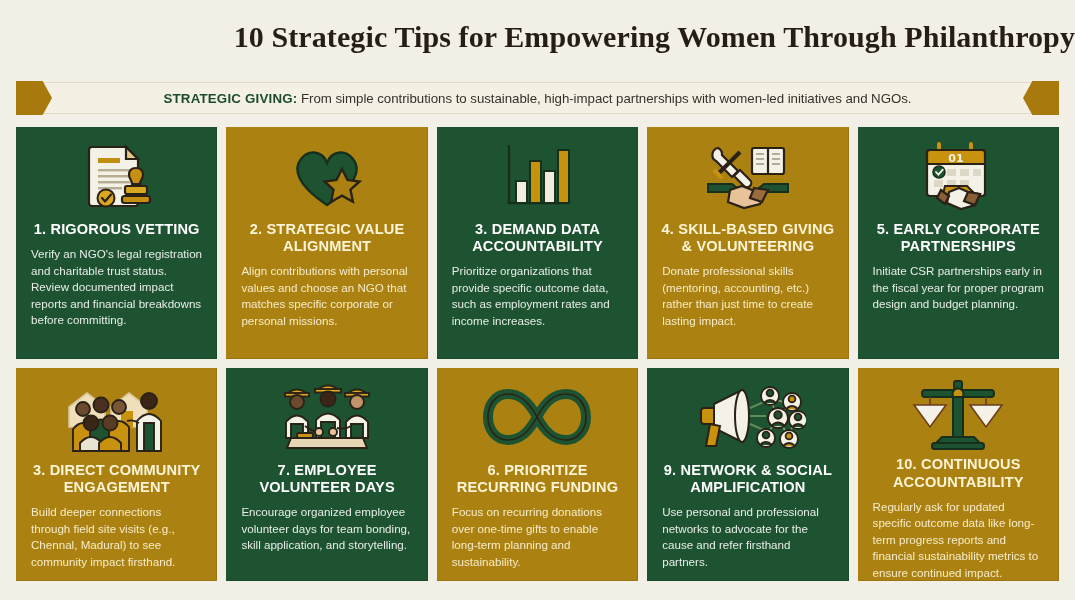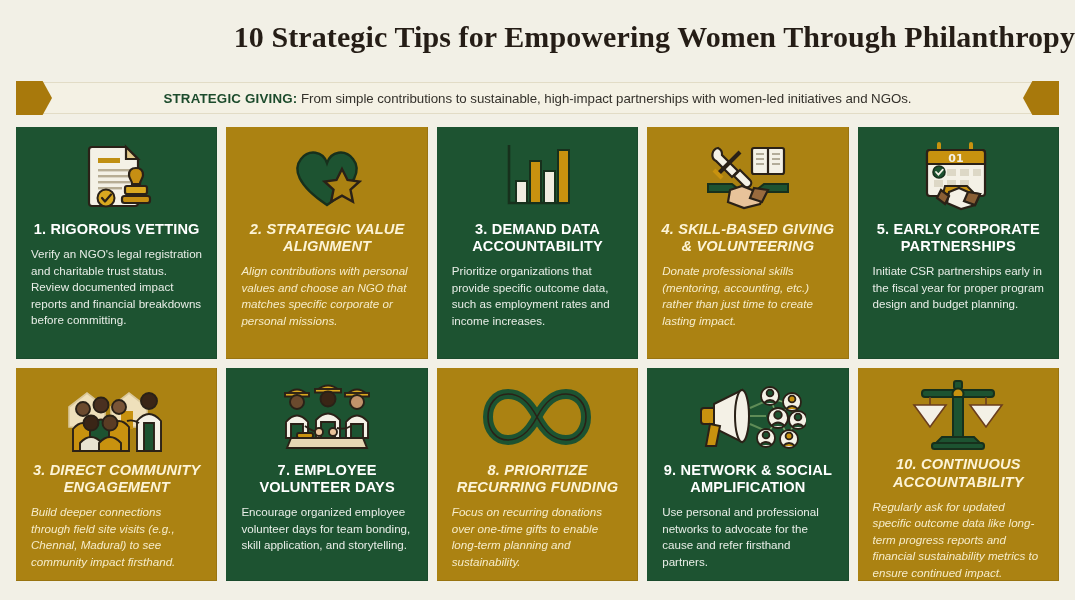--- a/index.html
+++ b/index.html
@@ -95,7 +95,6 @@
   }
   .card.gold {
     background: #ab8212;
-    font-style: italic;
   }
 
   .icon-wrap {

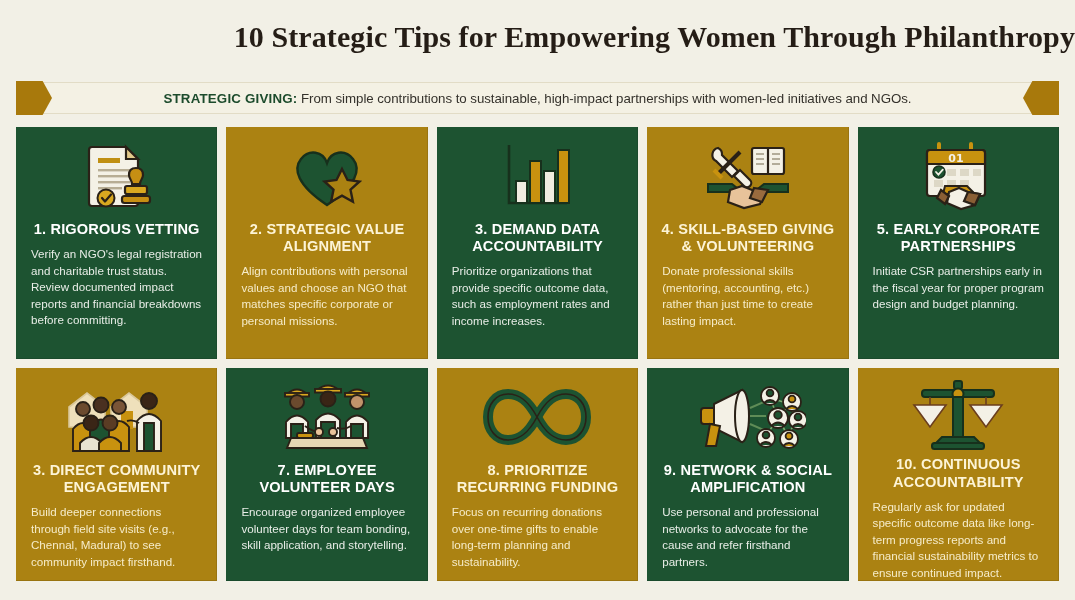--- a/index.html
+++ b/index.html
@@ -311,7 +311,7 @@
         <path d="M56 33 C47 16 38 10 27 10 C15 10 7 20 7 33 C7 46 15 56 27 56 C38 56 47 50 56 33 C65 16 74 10 85 10 C97 10 105 20 105 33 C105 46 97 56 85 56 C74 56 65 50 56 33 z" fill="none" stroke="#2a2117" stroke-width="1.6"></path>
       </svg>
     </div>
-    <div class="card-title">8. PRIORITIZE RECURRING FUNDING</div>
+    <div class="card-title">6. PRIORITIZE RECURRING FUNDING</div>
     <div class="card-body">Focus on recurring donations over one-time gifts to enable long-term planning and sustainability.</div>
   </div>
 

